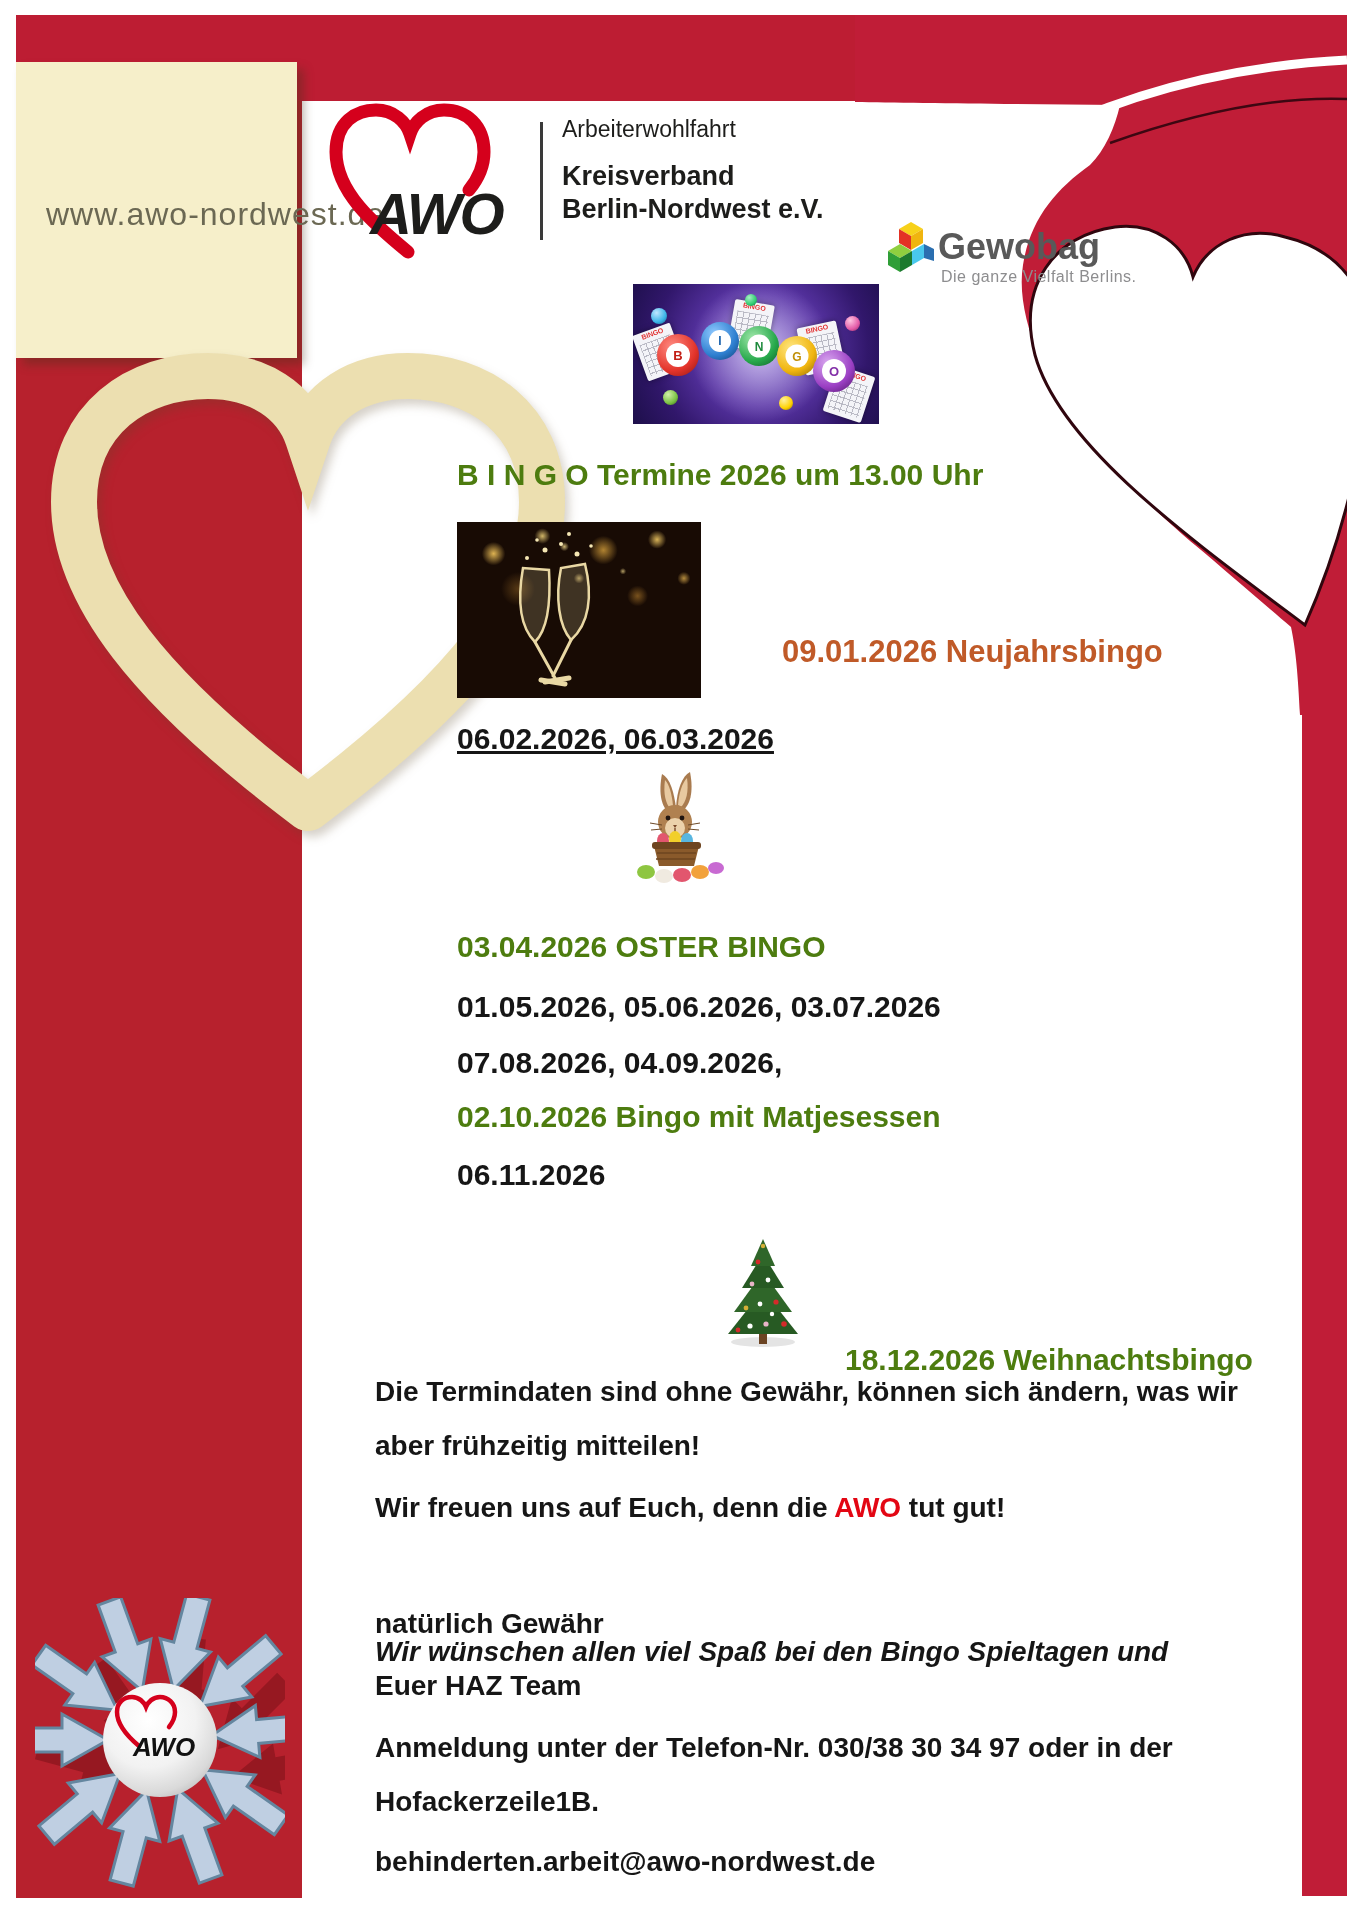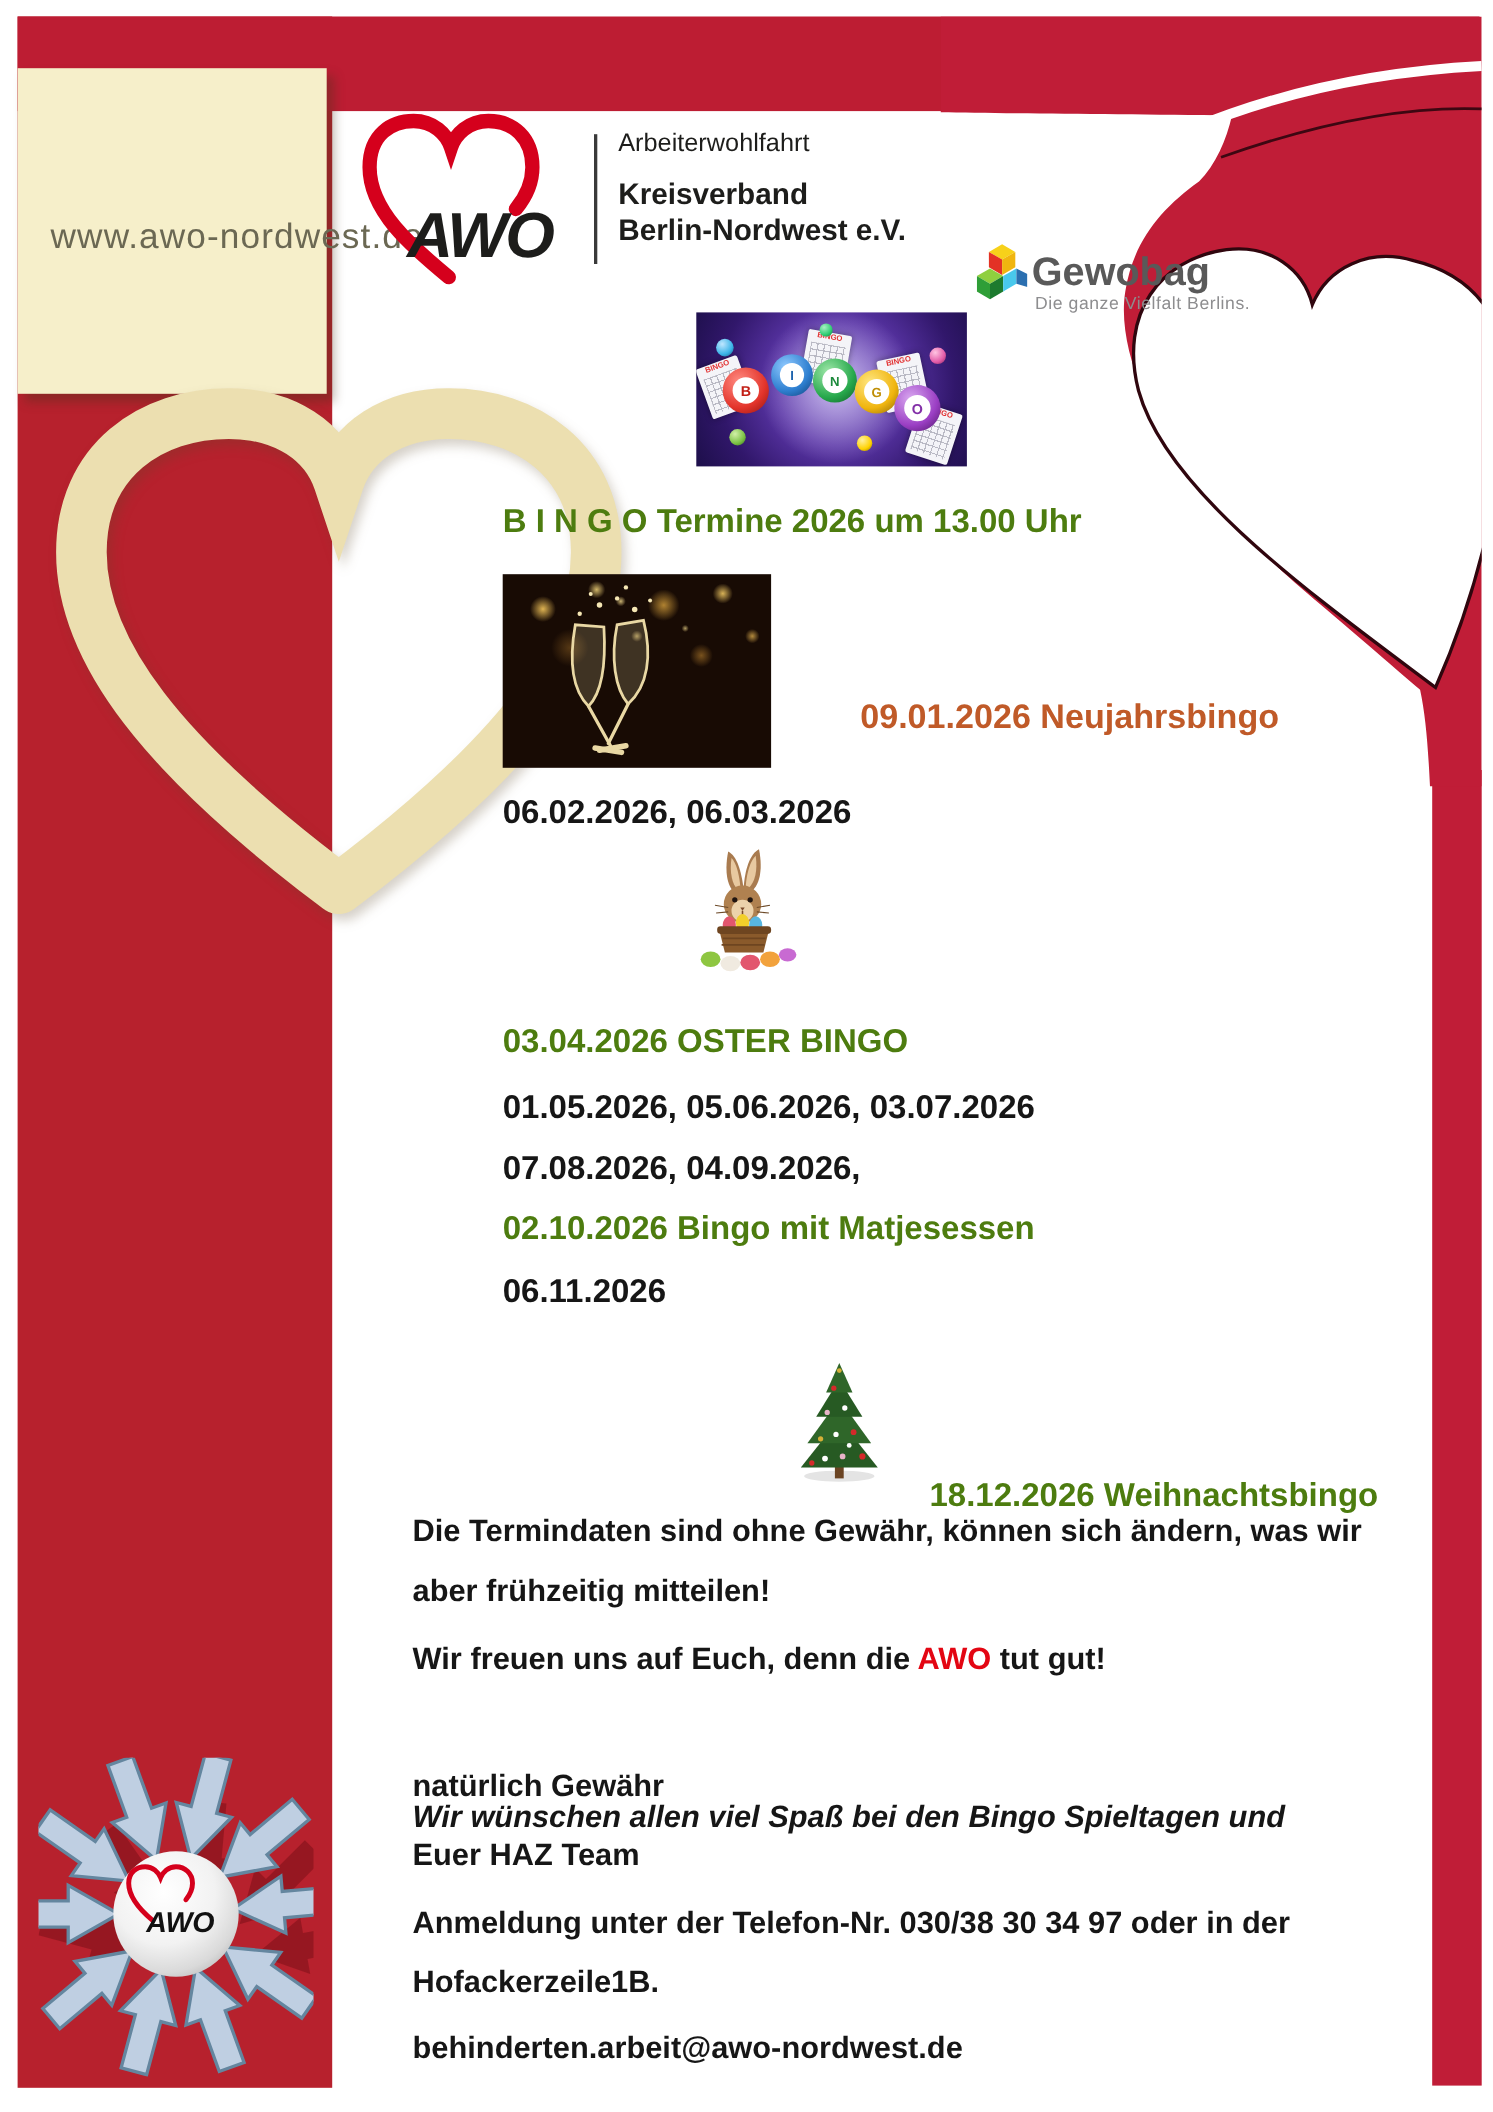--- a/index.html
+++ b/index.html
@@ -181,7 +181,7 @@
 </div>
 <div class="abs orange-line" style="left:782px;top:634px;">09.01.2026 Neujahrsbingo</div>
 
-<div class="abs date-line" style="left:457px;top:722px;">06.02.2026, 06.03.2026</div>
+<div class="abs date-line" style="left:457px;top:722px;text-decoration:underline;">06.02.2026, 06.03.2026</div>
 
 <svg class="abs" style="left:624px;top:768px;" width="105" height="117" viewBox="0 0 105 117">
   <g>

